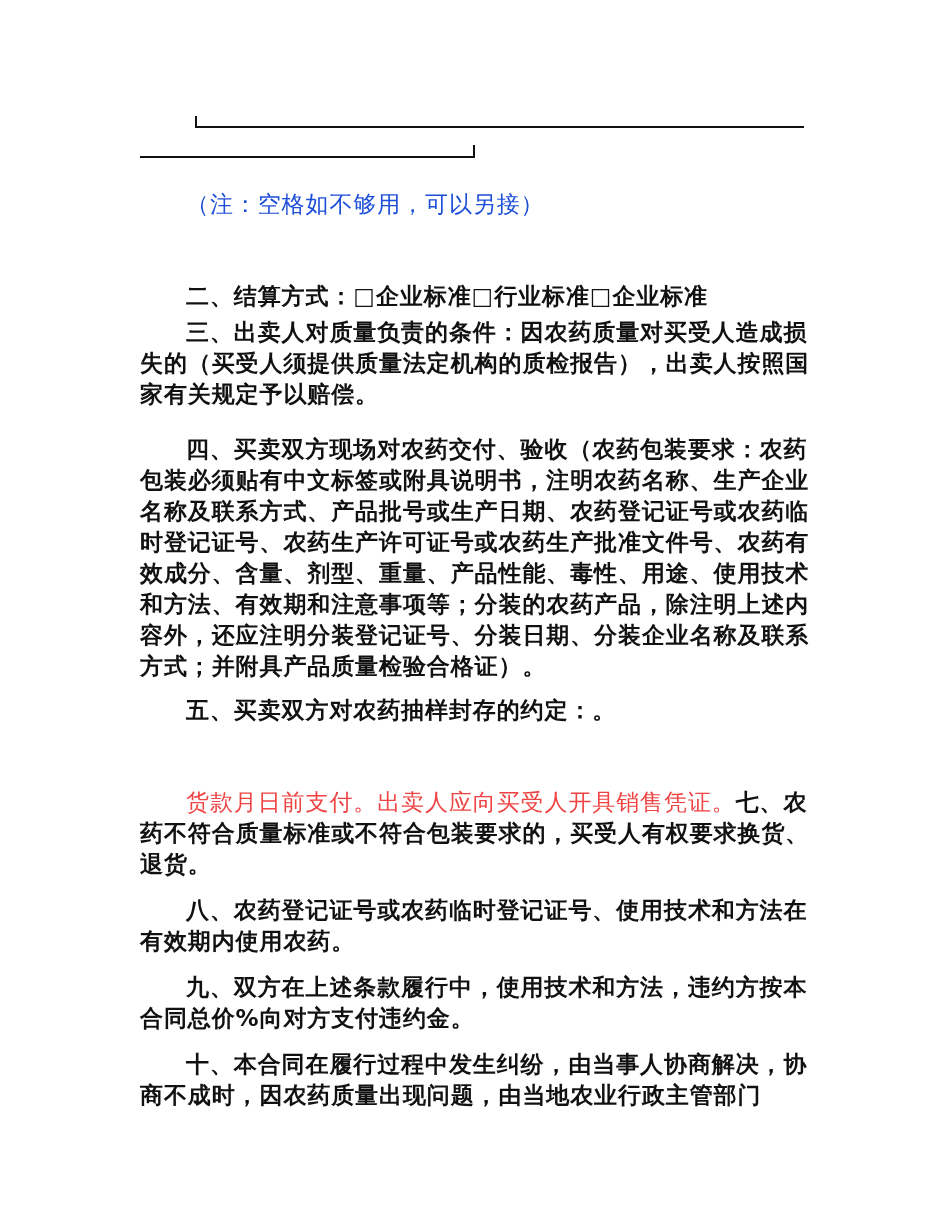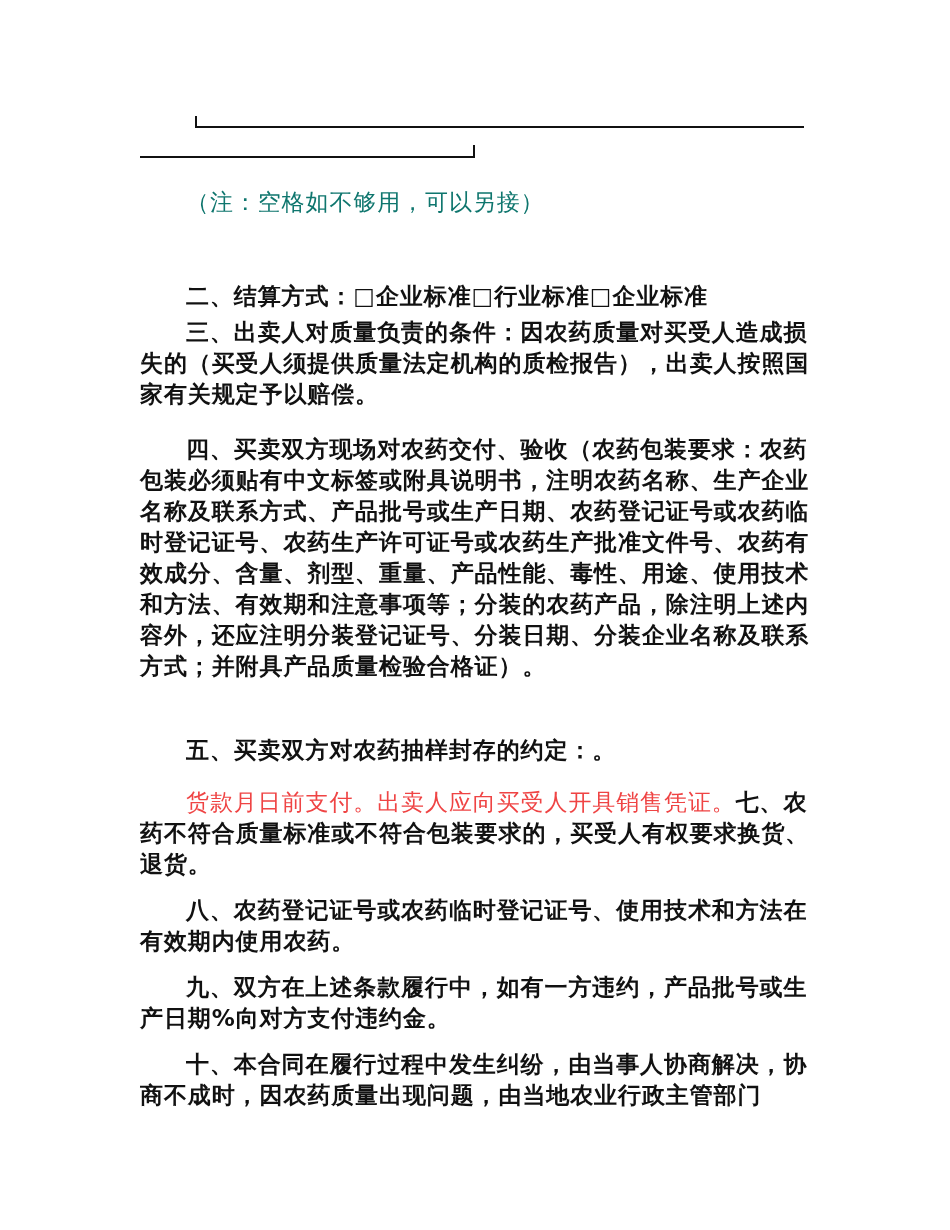--- a/index.html
+++ b/index.html
@@ -18,7 +18,7 @@
     }
     .indent { text-indent: 46px; }
     .sans { font-family: "DejaVu Sans", "Liberation Sans", sans-serif; font-weight: bold; }
-    .serif { font-family: Liberation Mono, monospace; font-weight: normal; color: #0f766e; }
+    .serif { font-family: Liberation Serif, serif; font-weight: normal; color: #1d4ed8; }
     .inline-serif { font-family: "DejaVu Serif", "Liberation Serif", serif; font-weight: normal; color: #ef4444; }
     .inline-sans { font-family: "DejaVu Sans", "Liberation Sans", sans-serif; font-weight: bold; color: #111; }
   </style>

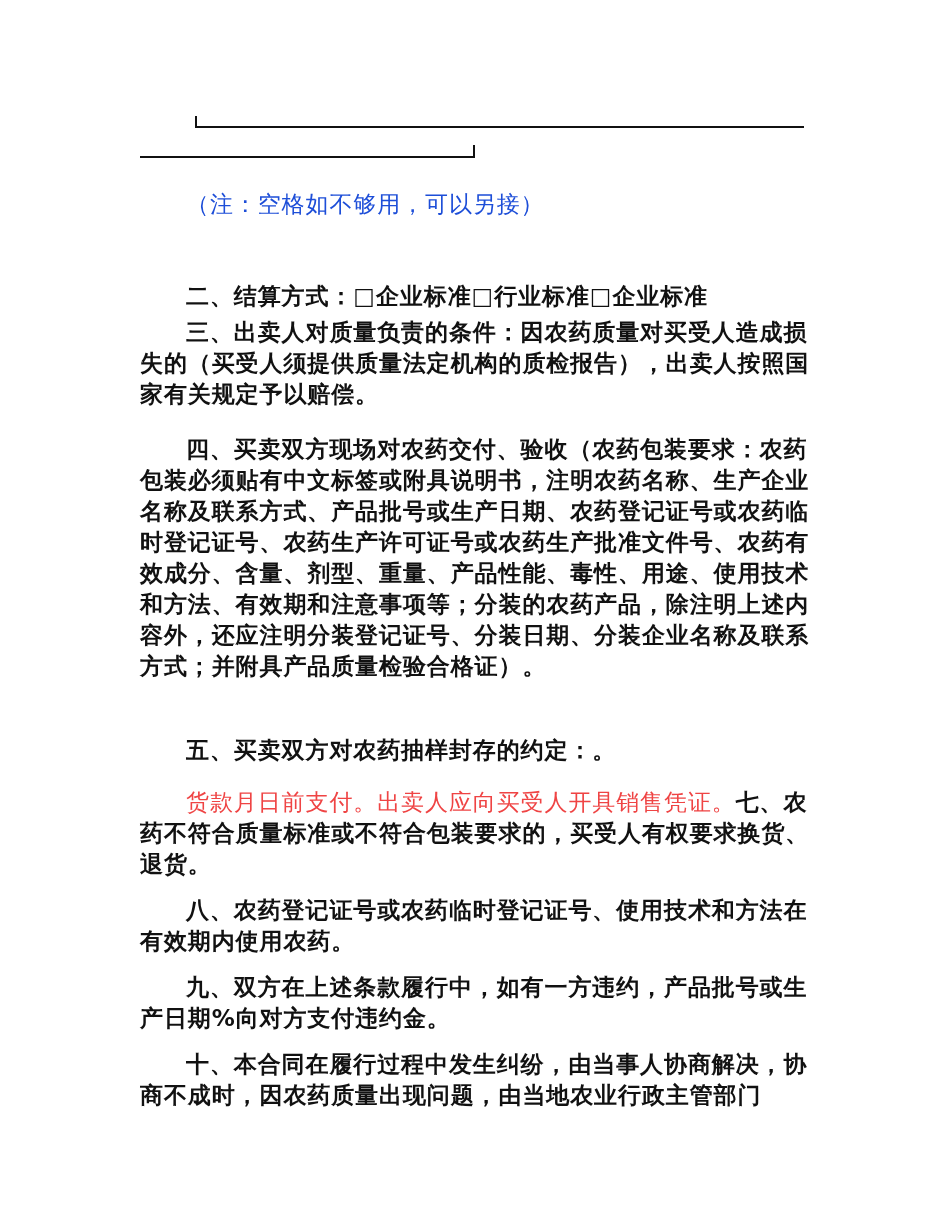--- a/index.html
+++ b/index.html
@@ -43,7 +43,7 @@
 
   <p class="para sans indent" style="top:434px;">四、买卖双方现场对农药交付、验收（农药包装要求：农药包装必须贴有中文标签或附具说明书，注明农药名称、生产企业名称及联系方式、产品批号或生产日期、农药登记证号或农药临时登记证号、农药生产许可证号或农药生产批准文件号、农药有效成分、含量、剂型、重量、产品性能、毒性、用途、使用技术和方法、有效期和注意事项等；分装的农药产品，除注明上述内容外，还应注明分装登记证号、分装日期、分装企业名称及联系方式；并附具产品质量检验合格证）。</p>
 
-  <p class="para sans indent" style="top:695px;margin-top:40px;">五、买卖双方对农药抽样封存的约定：。</p>
+  <p class="para sans indent" style="top:695px;">五、买卖双方对农药抽样封存的约定：。</p>
 
 
   <p class="para indent" style="top:787px;">

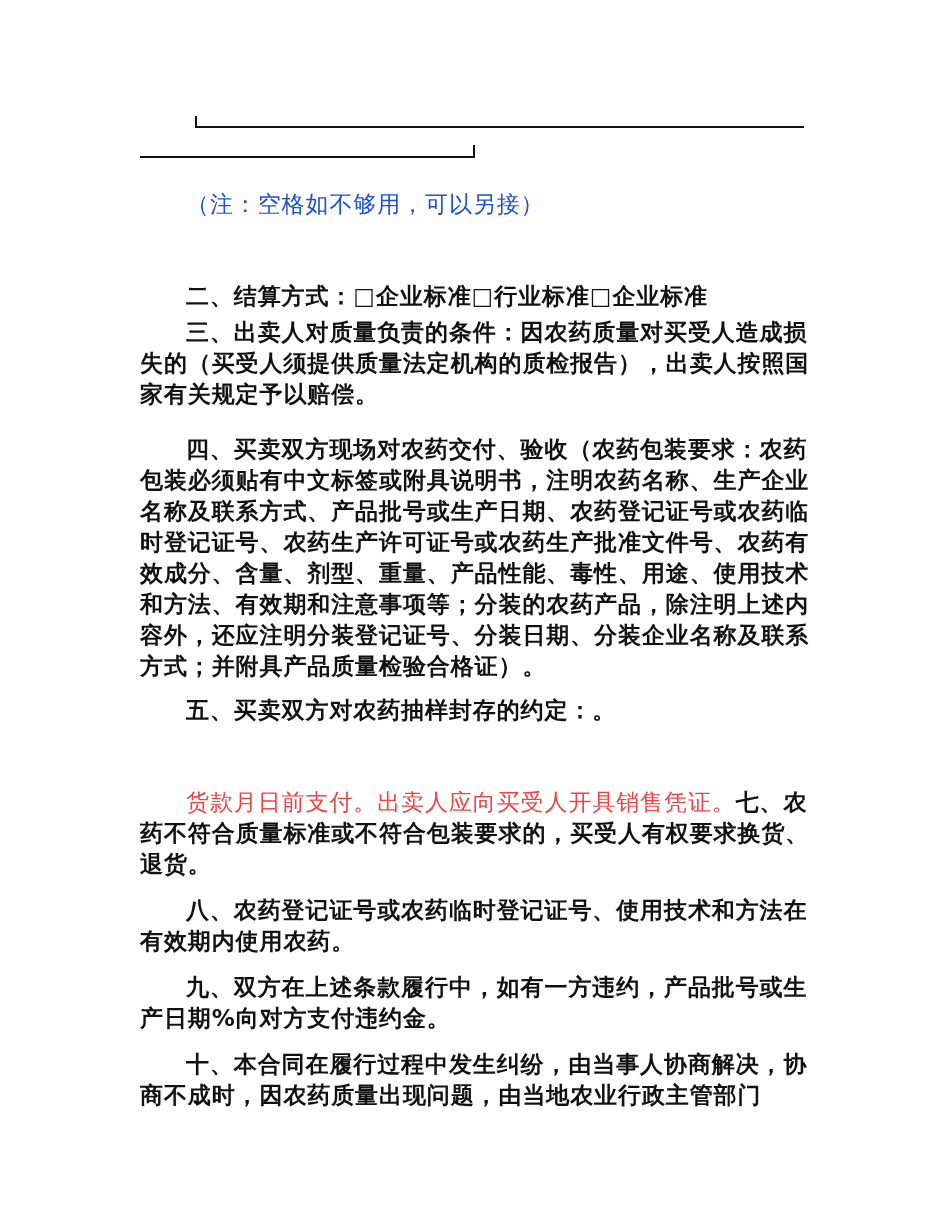--- a/index.html
+++ b/index.html
@@ -52,7 +52,7 @@
 
   <p class="para sans indent" style="top:895px;">八、农药登记证号或农药临时登记证号、使用技术和方法在有效期内使用农药。</p>
 
-  <p class="para sans indent" style="top:972px;">九、双方在上述条款履行中，如有一方违约，产品批号或生产日期%向对方支付违约金。</p>
+  <p class="para sans indent" style="top:972px;">九、双方在上述条款履行中，使用技术和方法，违约方按本合同总价%向对方支付违约金。</p>
 
   <p class="para sans indent" style="top:1049px;">十、本合同在履行过程中发生纠纷，由当事人协商解决，协商不成时，因农药质量出现问题，由当地农业行政主管部门</p>
 

